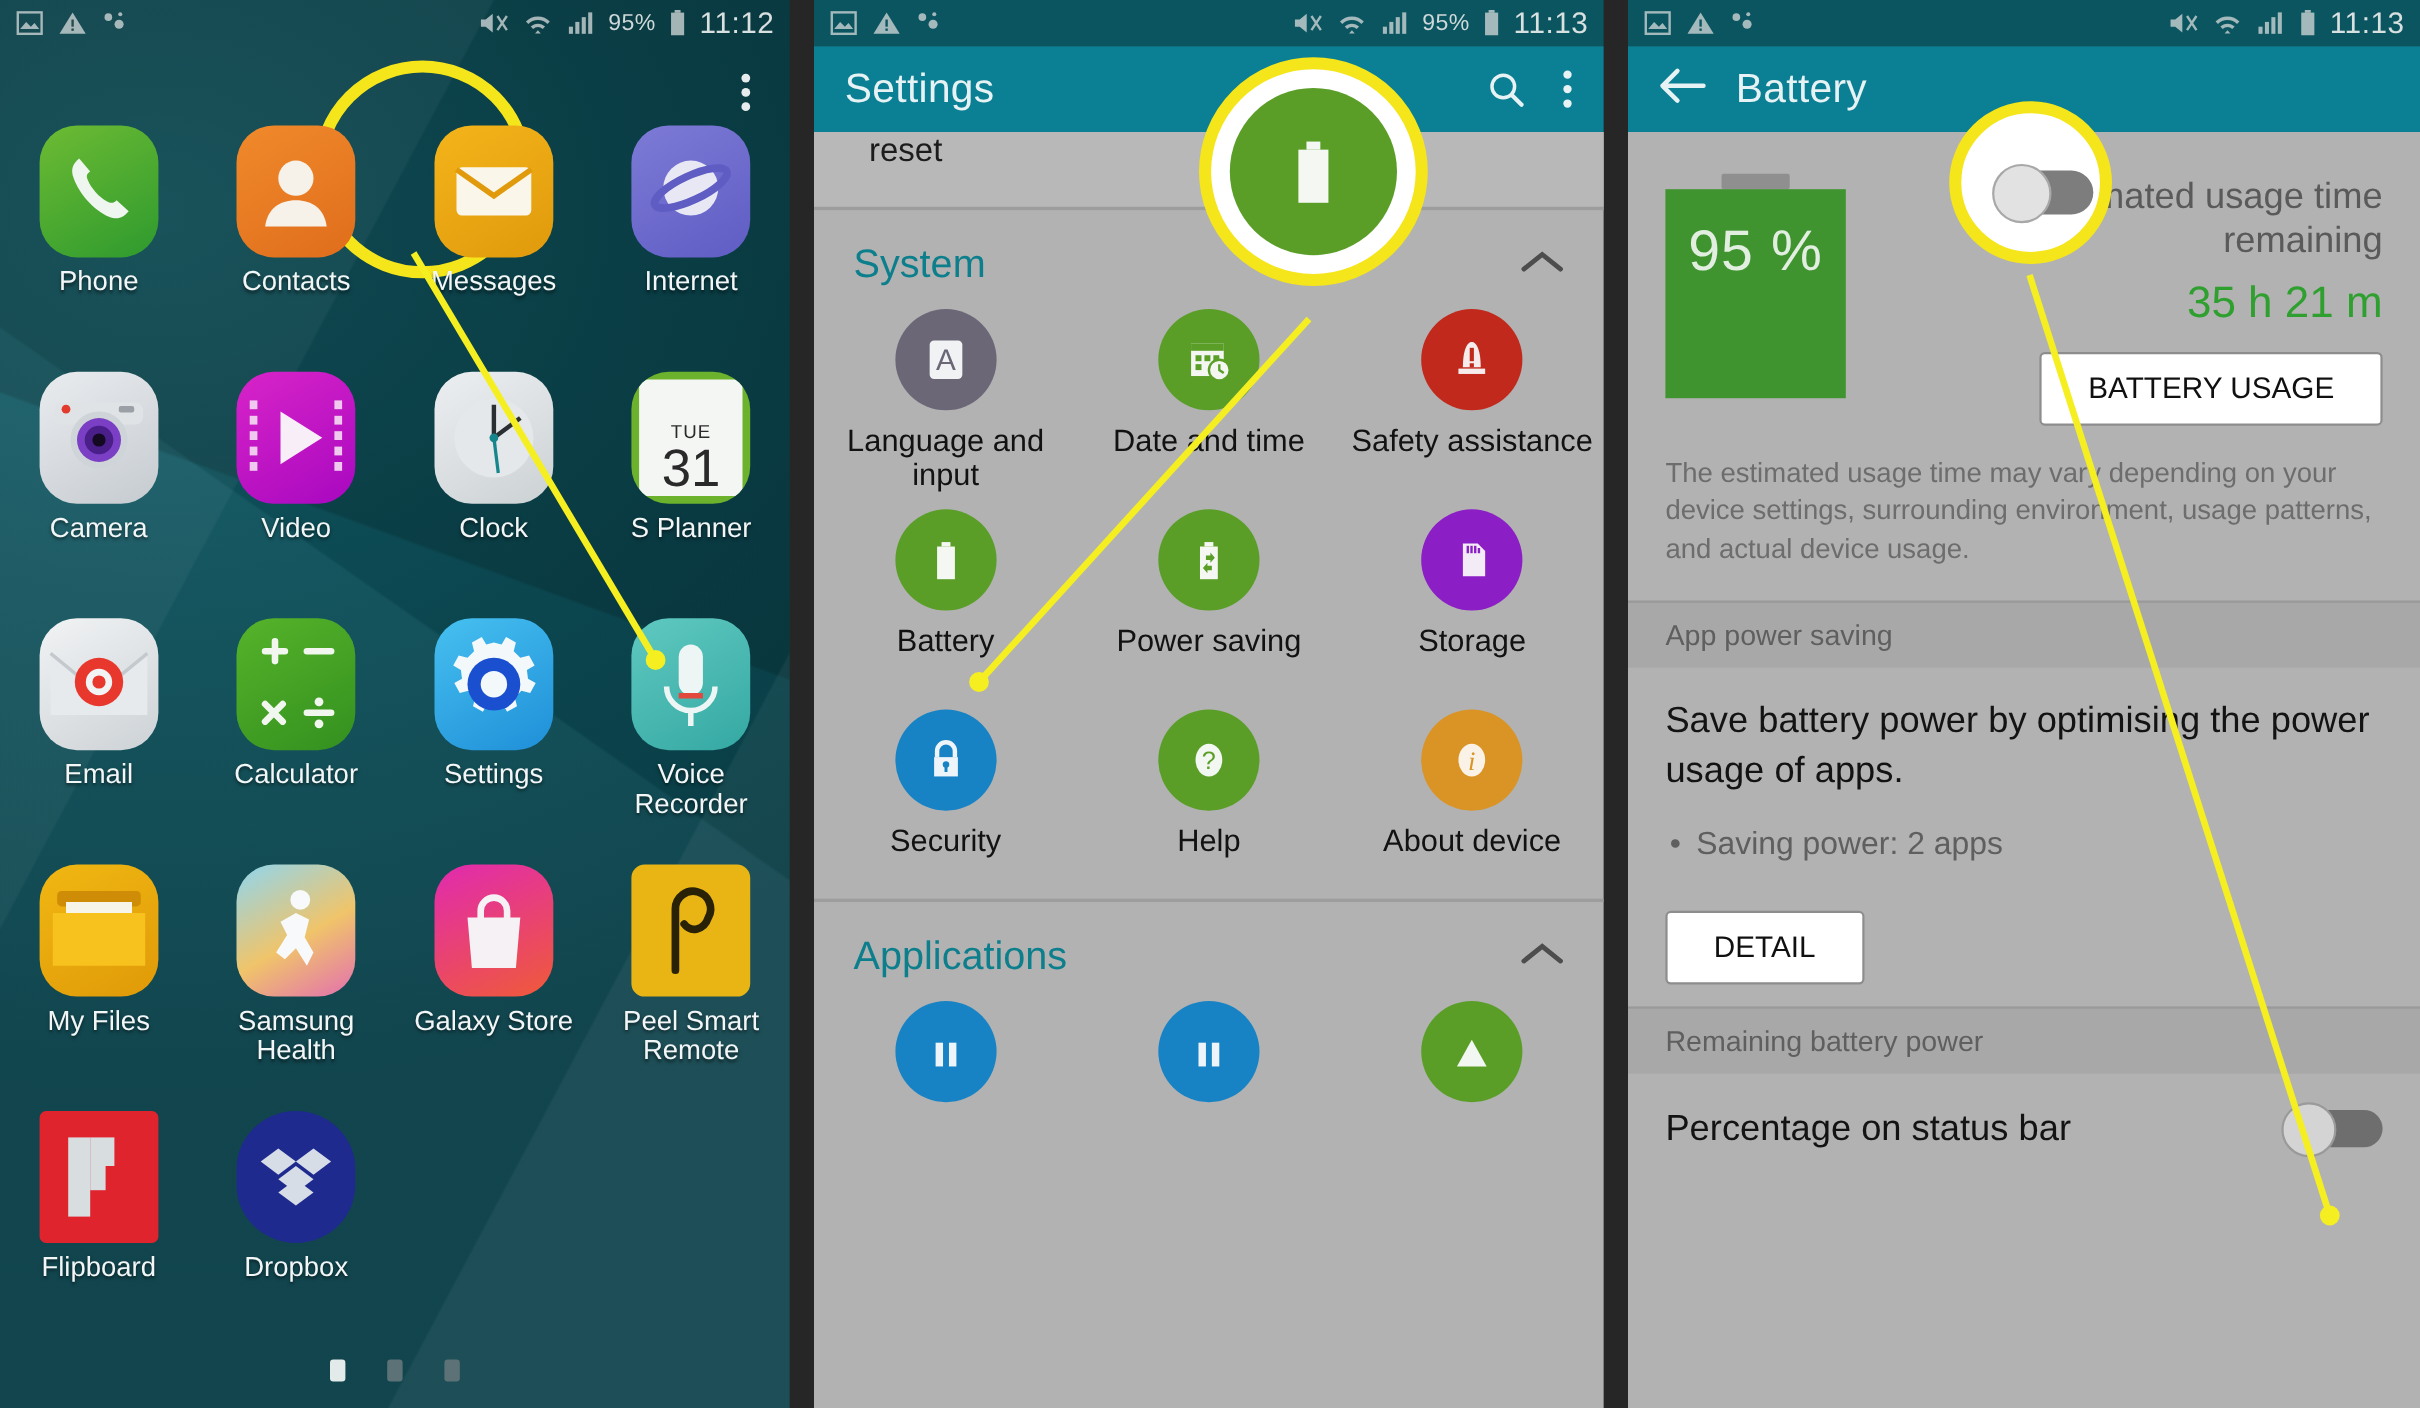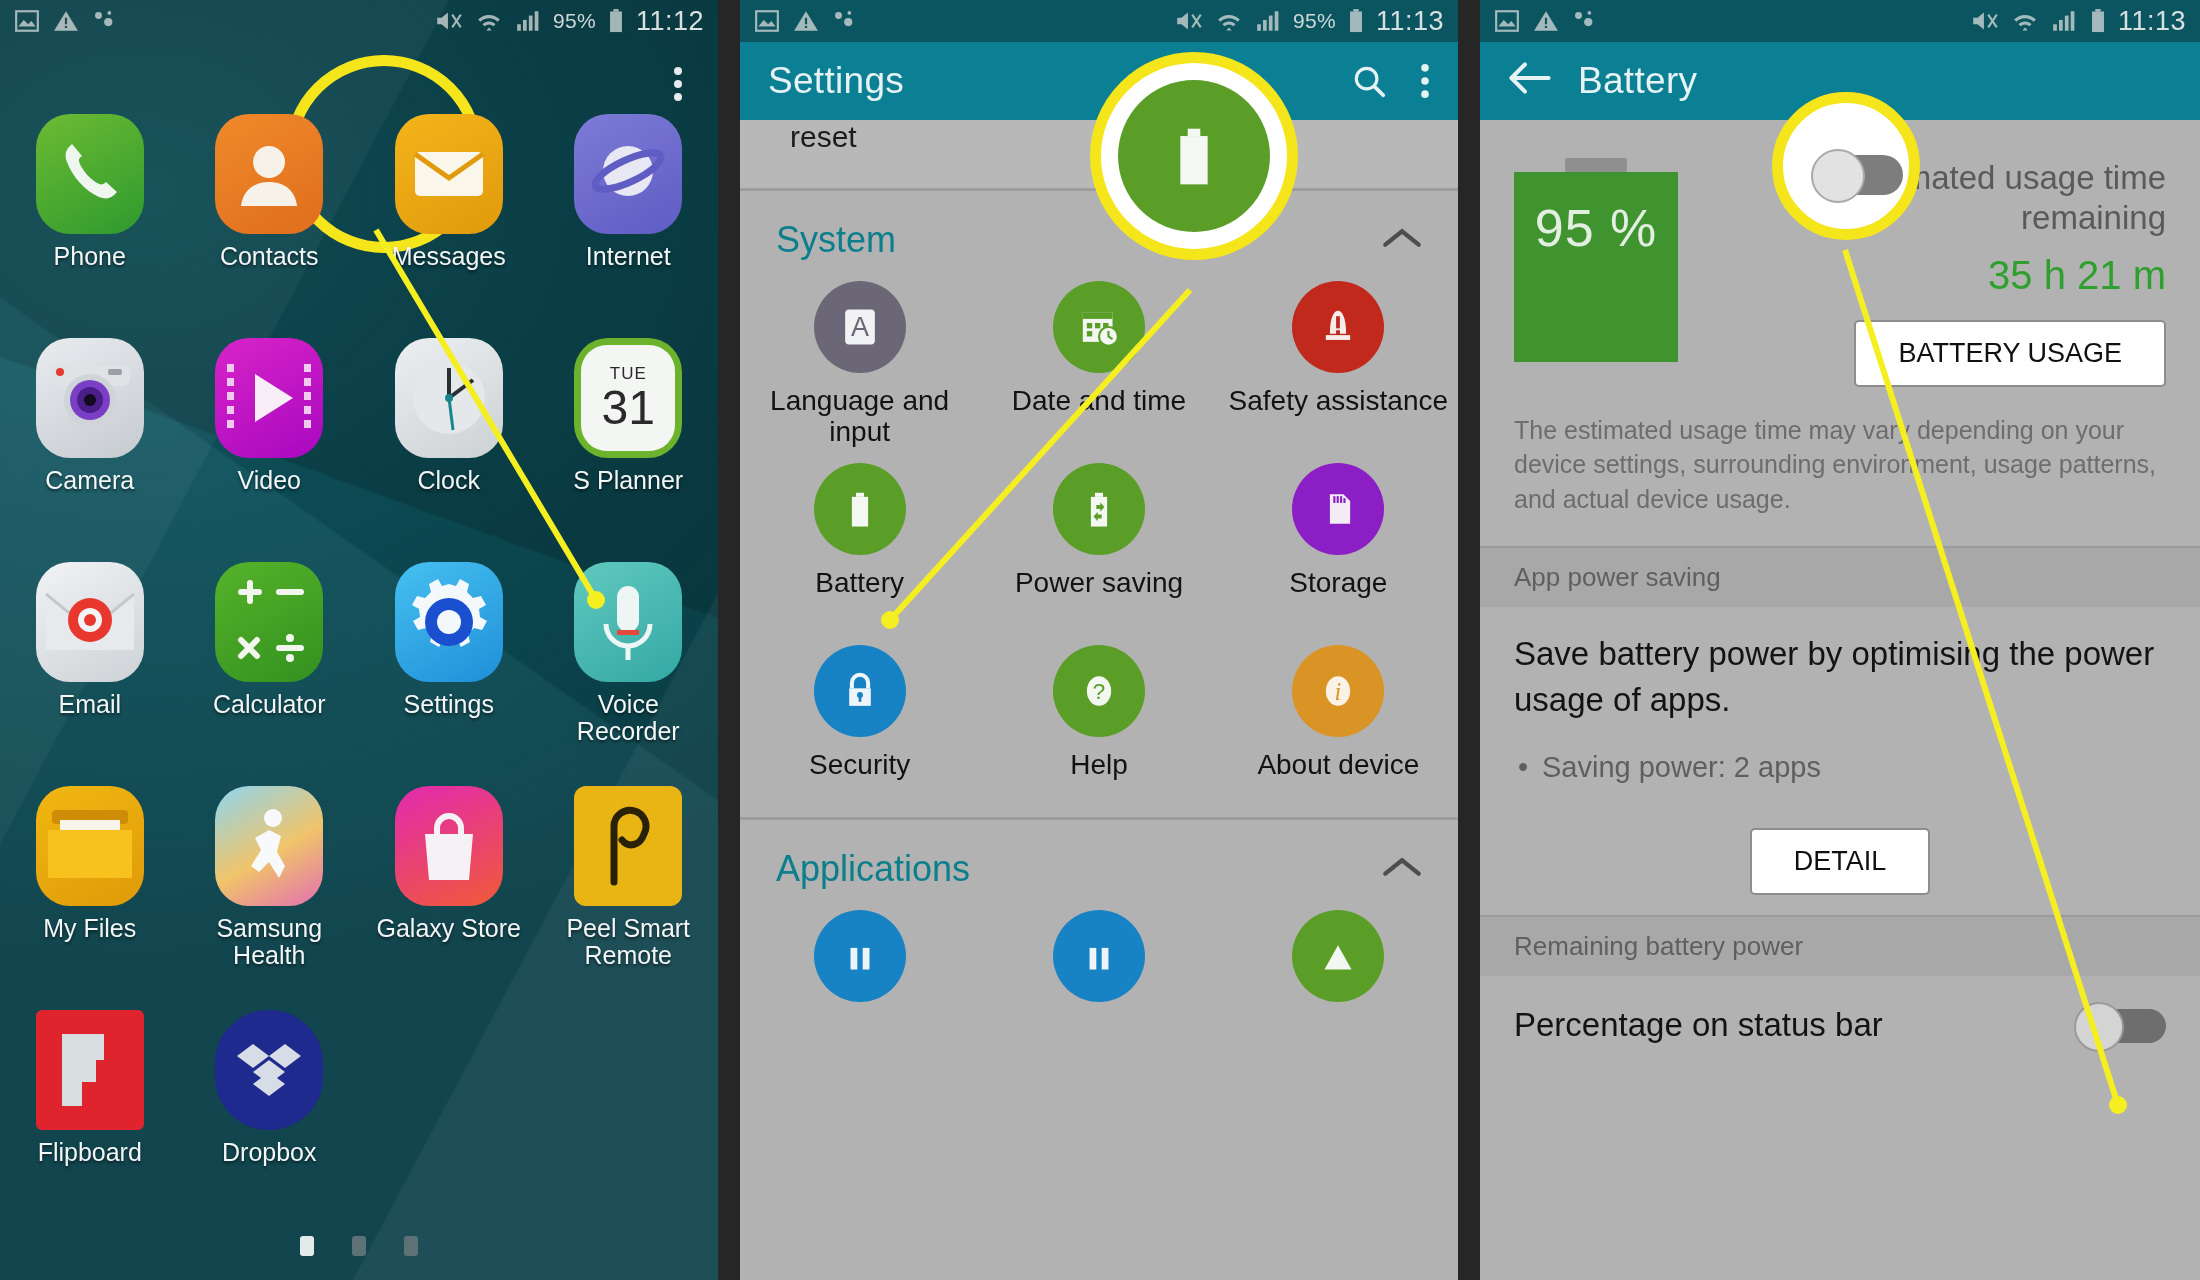--- a/index.html
+++ b/index.html
@@ -279,7 +279,7 @@
         <div class="appcell">
           <div class="appicon">
             <div class="sq" style="background:#6cb22c; padding:7px;">
-              <div style="width:100%;height:100%;background:#f4f6f4;border-radius:26px;display:flex;flex-direction:column;align-items:center;justify-content:center;">
+              <div style="width:100%;height:100%;background:#f4f6f4;border-radius:6px;display:flex;flex-direction:column;align-items:center;justify-content:flex-end;">
                 <span style="font-size:17px;color:#2a2a2a;letter-spacing:1px;">TUE</span>
                 <span style="font-size:48px;color:#2a2a2a;line-height:1;">31</span>
               </div>

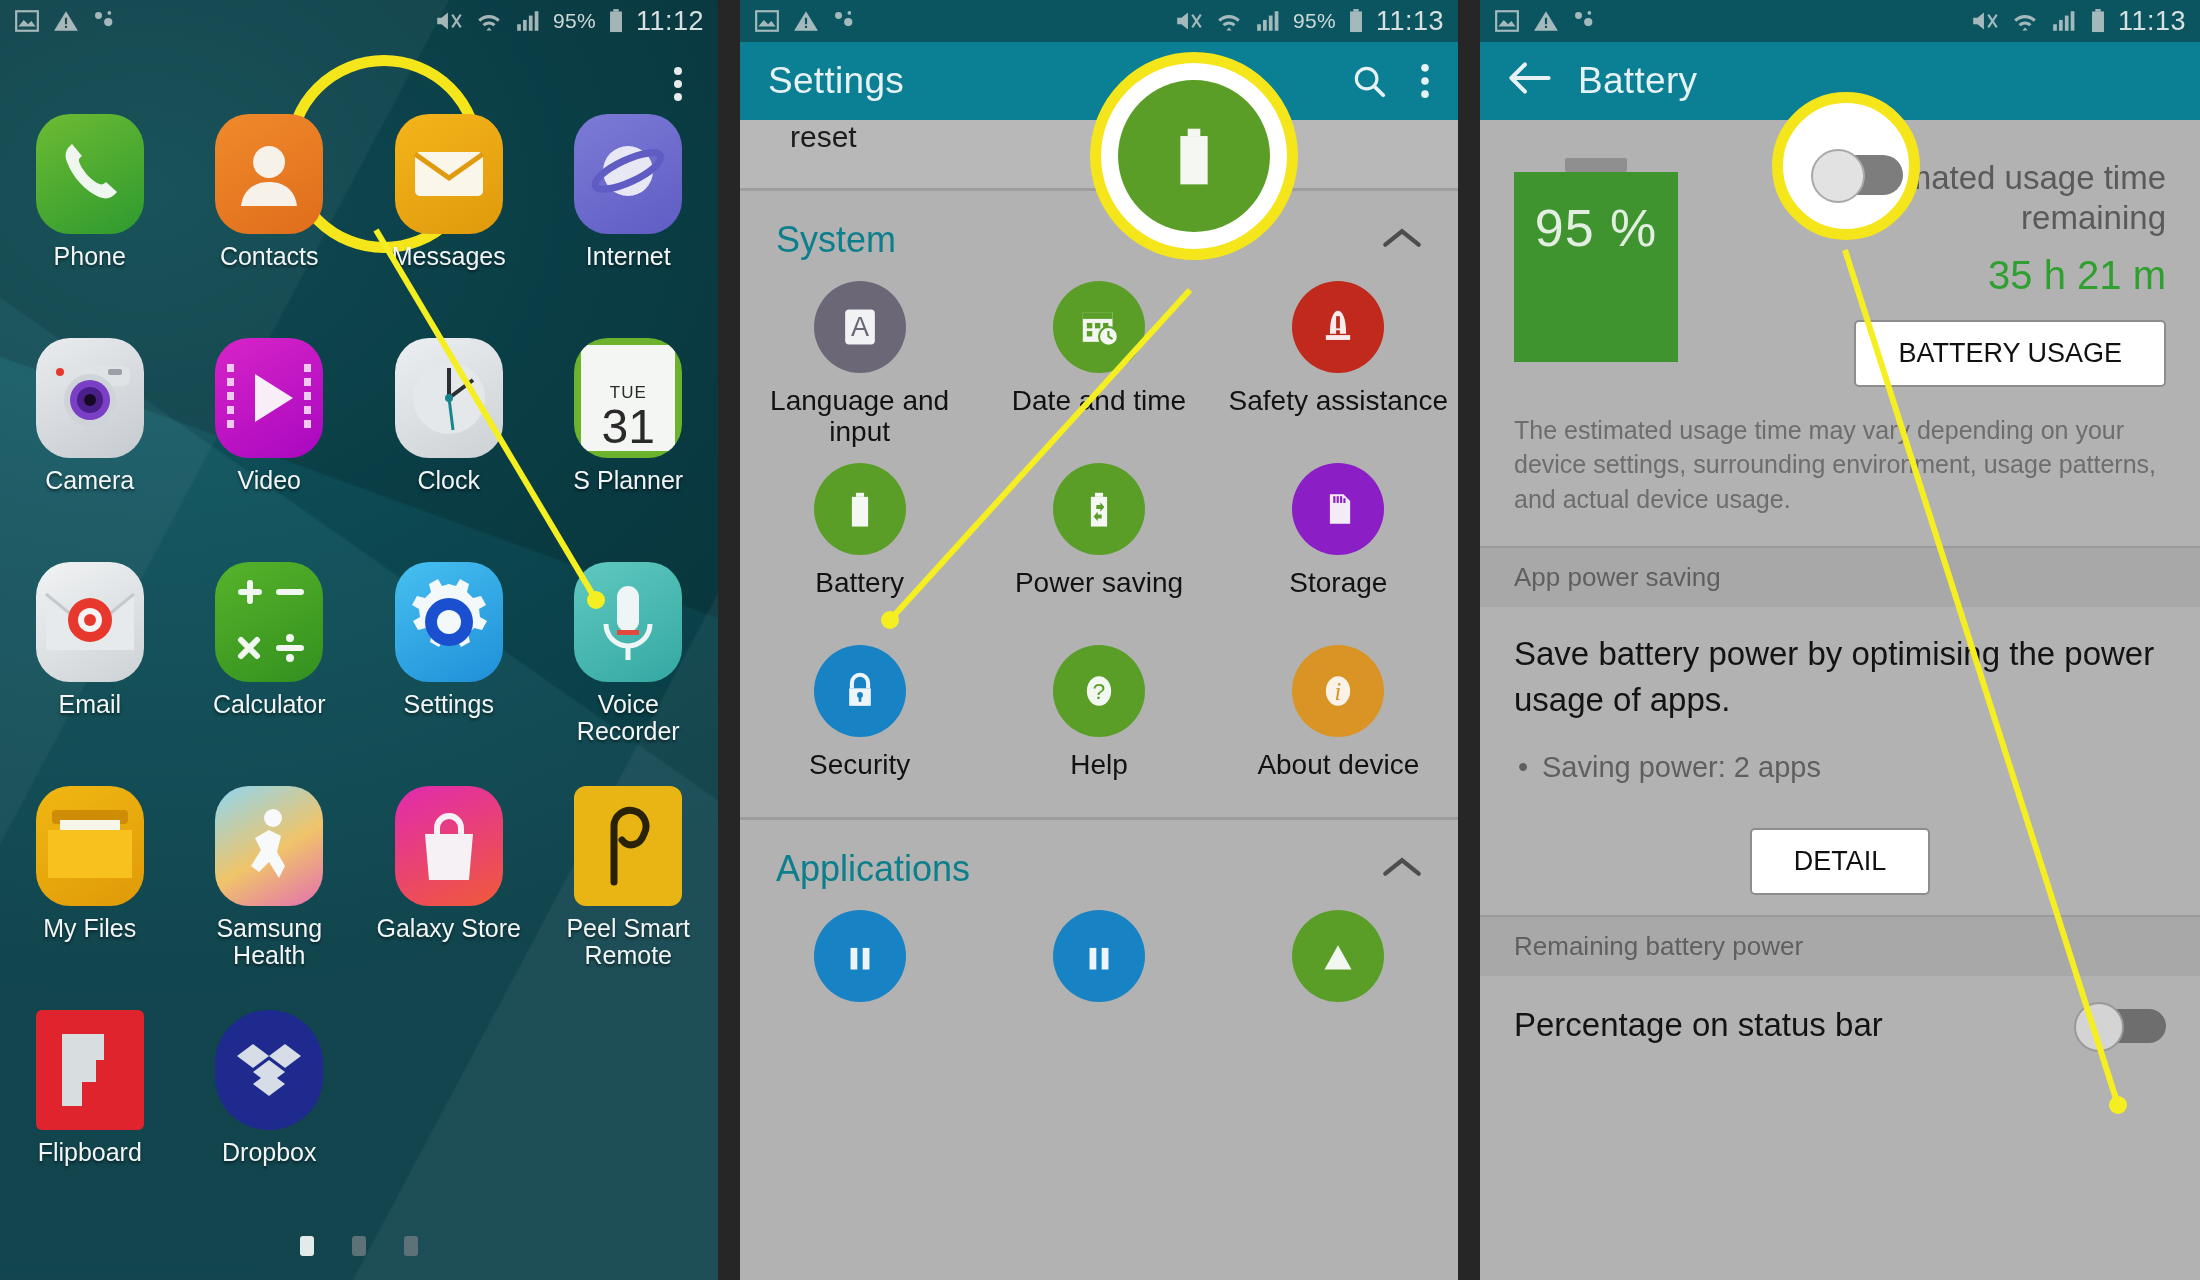--- a/index.html
+++ b/index.html
@@ -100,7 +100,7 @@
   .aps-bullet { margin-top:28px; font-size:29px; color:#5f5f5f; padding-left:28px;
                 position:relative; }
   .aps-bullet:before { content:"•"; position:absolute; left:4px; }
-  .aps-btnrow { display:flex; justify-content:center; margin-top:22px; }
+  .aps-btnrow { display:flex; justify-content:flex-start; margin-top:22px; }
   .row-toggle { display:flex; align-items:center; padding:26px 34px; }
   .row-toggle .lbl { font-size:33px; color:#131313; }
   .tgl { margin-left:auto; width:92px; height:46px; position:relative; }

